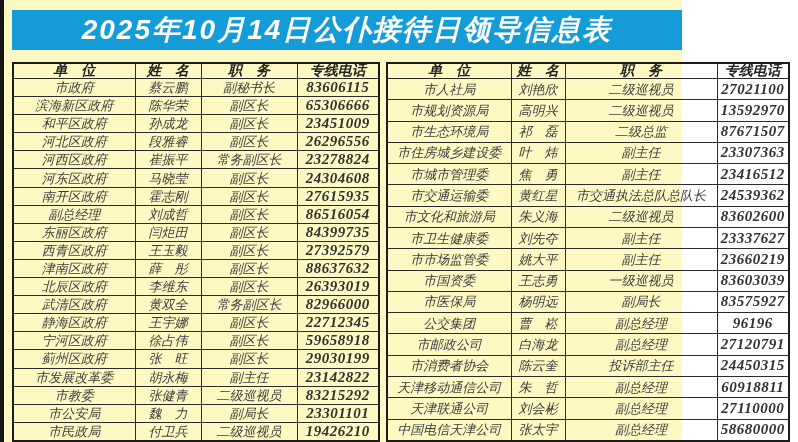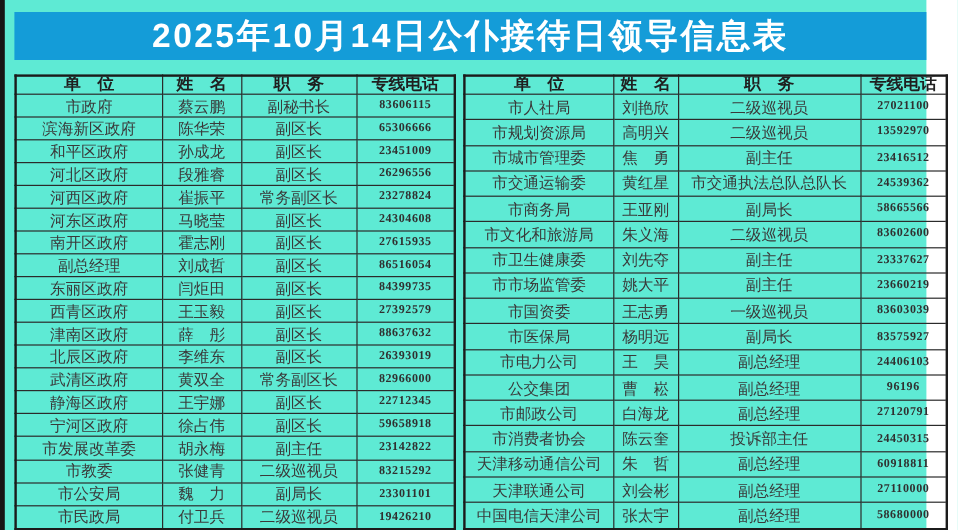--- a/index.html
+++ b/index.html
@@ -13,9 +13,10 @@
   }
   .page {
     position: relative;
-    width: 772px;
+    width: 682px;
     height: 442px;
-    background: #5eead4;
+    background: #fef9c3;
+    font-style: italic;
   }
   .left-strip {
     position: absolute;

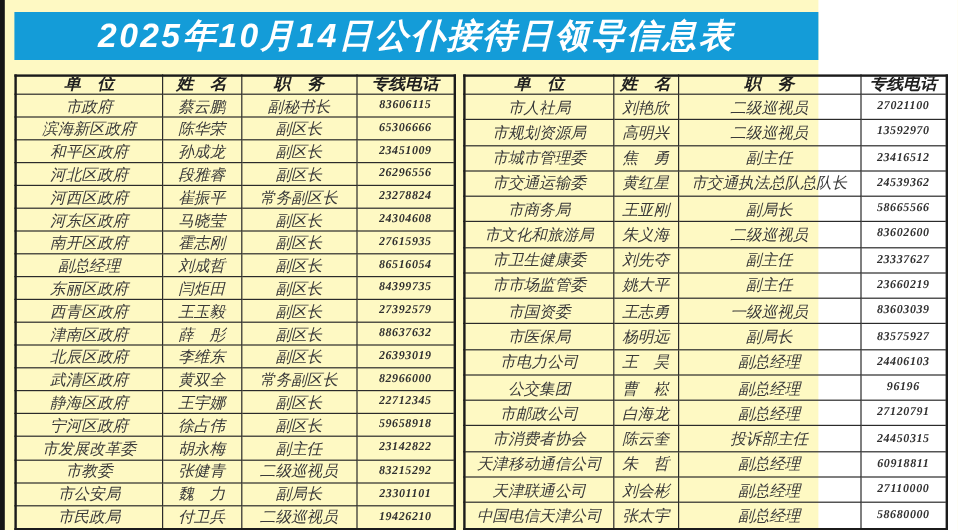--- a/index.html
+++ b/index.html
@@ -89,7 +89,7 @@
     color: #3a3a3a;
   }
   .info-table td.cell-phone {
-    font-size: 10px;
+    font-size: 15px;
     font-weight: bold;
     color: #303030;
     letter-spacing: 0.5px;

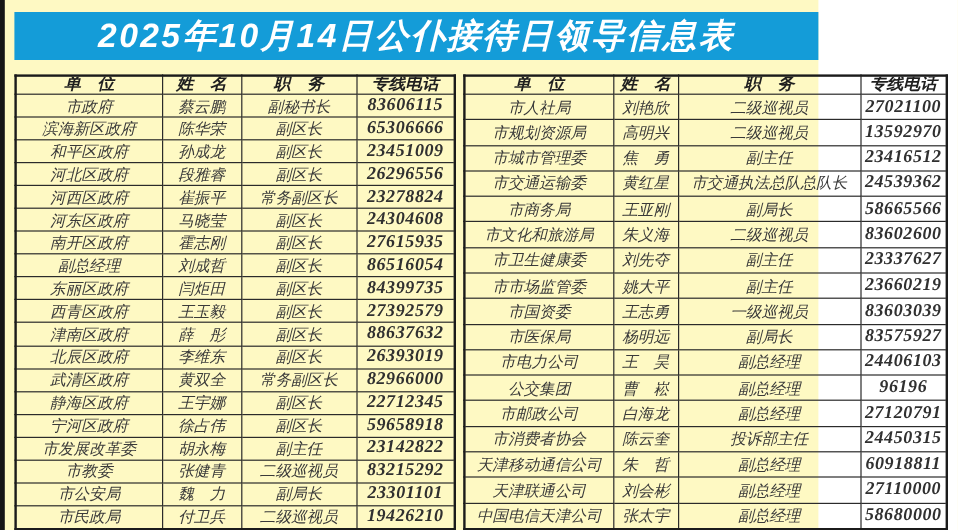--- a/index.html
+++ b/index.html
@@ -269,6 +269,12 @@
             <td class="cell-phone">13592970</td>
           </tr>
           <tr>
+            <td class="cell-unit">市生态环境局</td>
+            <td class="cell-name">祁　磊</td>
+            <td class="cell-title">二级总监</td>
+            <td class="cell-phone">87671507</td>
+          </tr>
+          <tr>
             <td class="cell-unit">市城市管理委</td>
             <td class="cell-name">焦　勇</td>
             <td class="cell-title">副主任</td>

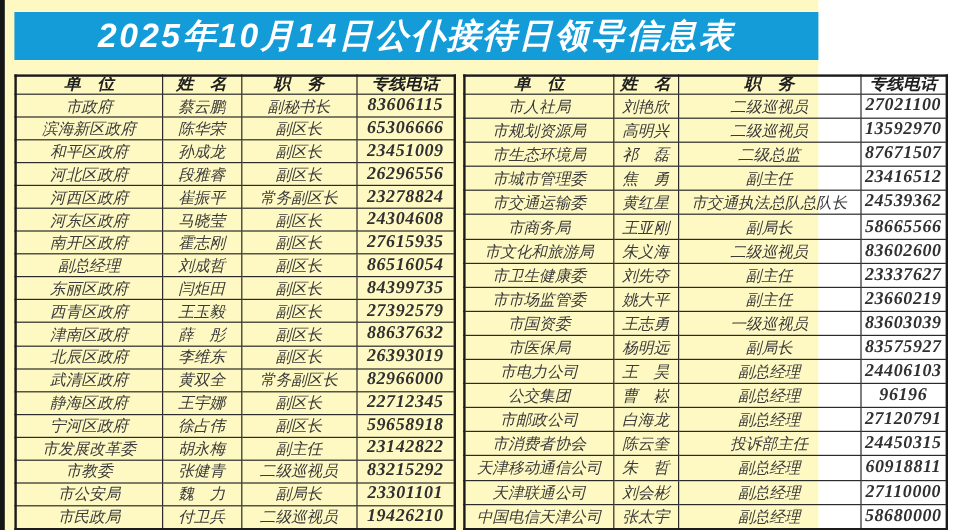--- a/index.html
+++ b/index.html
@@ -275,6 +275,12 @@
             <td class="cell-phone">87671507</td>
           </tr>
           <tr>
+            <td class="cell-unit">市住房城乡建设委</td>
+            <td class="cell-name">叶　炜</td>
+            <td class="cell-title">副主任</td>
+            <td class="cell-phone">23307363</td>
+          </tr>
+          <tr>
             <td class="cell-unit">市城市管理委</td>
             <td class="cell-name">焦　勇</td>
             <td class="cell-title">副主任</td>

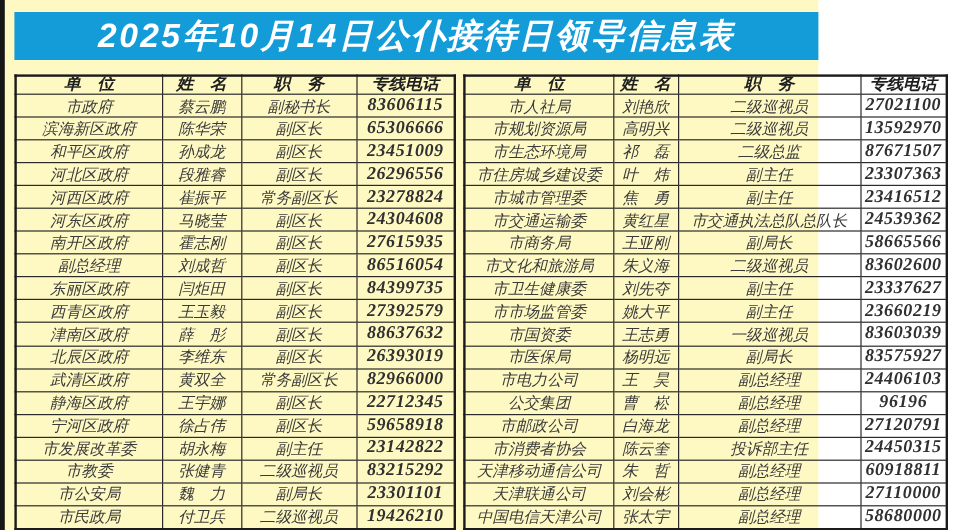--- a/index.html
+++ b/index.html
@@ -293,12 +293,6 @@
             <td class="cell-phone">24539362</td>
           </tr>
           <tr>
-            <td class="cell-unit">市商务局</td>
-            <td class="cell-name">王亚刚</td>
-            <td class="cell-title">副局长</td>
-            <td class="cell-phone">58665566</td>
-          </tr>
-          <tr>
             <td class="cell-unit">市文化和旅游局</td>
             <td class="cell-name">朱义海</td>
             <td class="cell-title">二级巡视员</td>

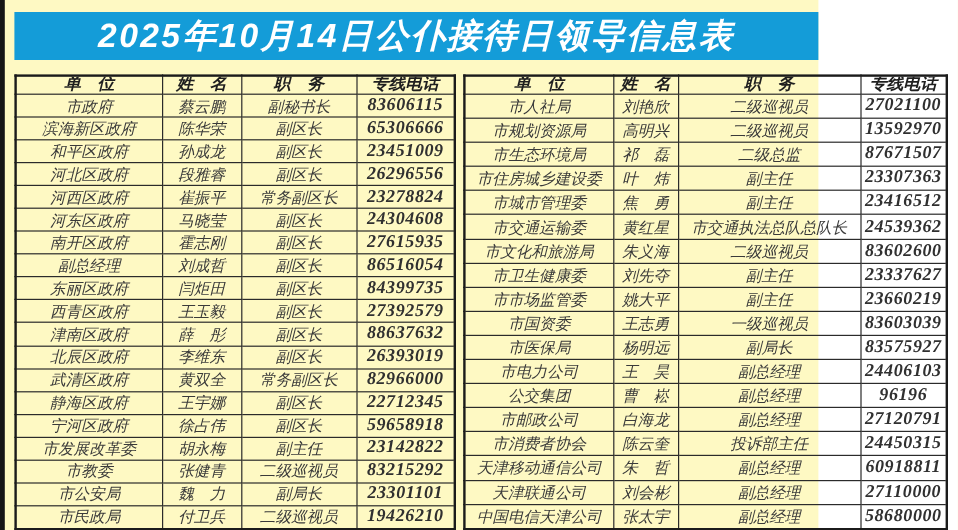--- a/index.html
+++ b/index.html
@@ -323,12 +323,6 @@
             <td class="cell-phone">83575927</td>
           </tr>
           <tr>
-            <td class="cell-unit">市电力公司</td>
-            <td class="cell-name">王　昊</td>
-            <td class="cell-title">副总经理</td>
-            <td class="cell-phone">24406103</td>
-          </tr>
-          <tr>
             <td class="cell-unit">公交集团</td>
             <td class="cell-name">曹　崧</td>
             <td class="cell-title">副总经理</td>

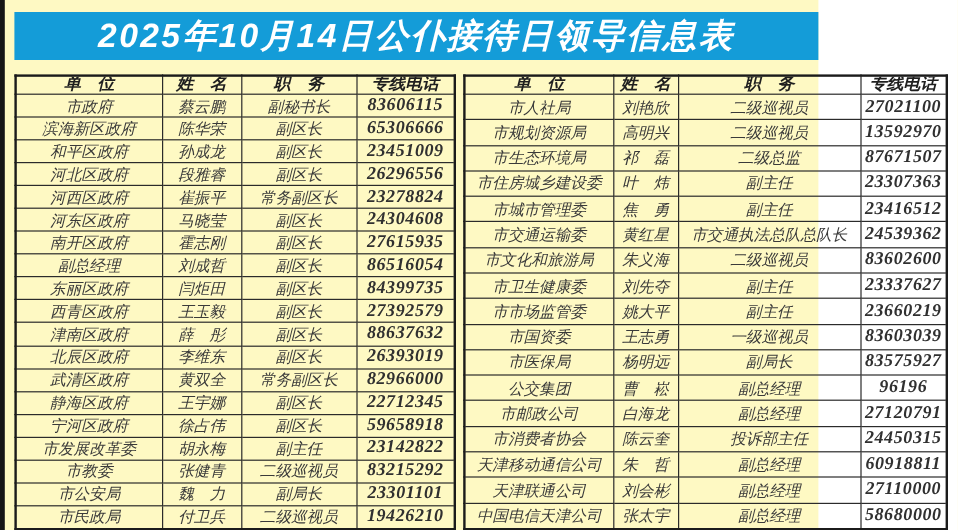--- a/index.html
+++ b/index.html
@@ -214,6 +214,12 @@
             <td class="cell-phone">59658918</td>
           </tr>
           <tr>
+            <td class="cell-unit">蓟州区政府</td>
+            <td class="cell-name">张　旺</td>
+            <td class="cell-title">副区长</td>
+            <td class="cell-phone">29030199</td>
+          </tr>
+          <tr>
             <td class="cell-unit">市发展改革委</td>
             <td class="cell-name">胡永梅</td>
             <td class="cell-title">副主任</td>

